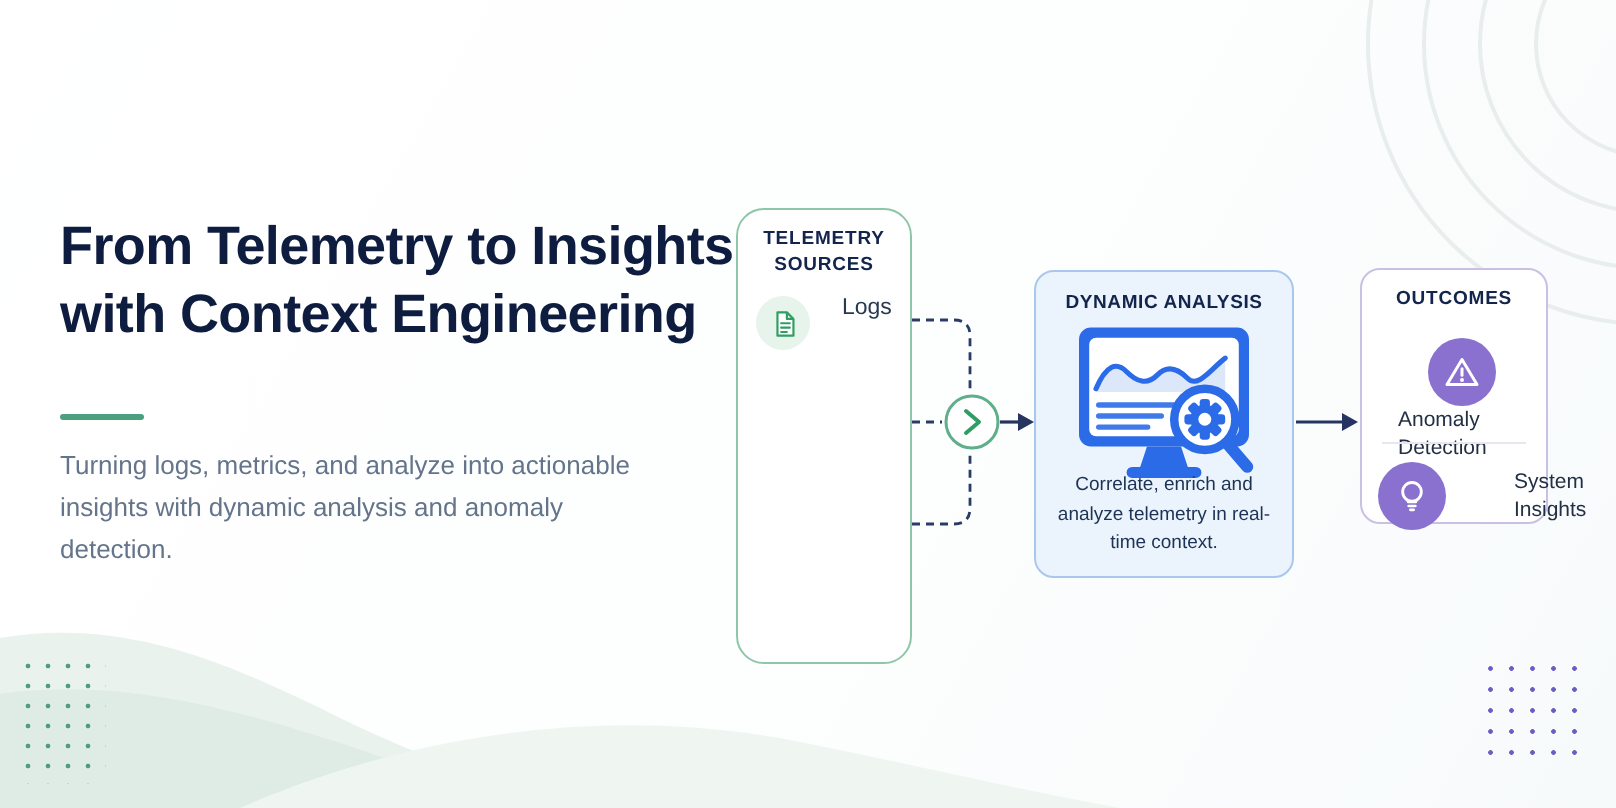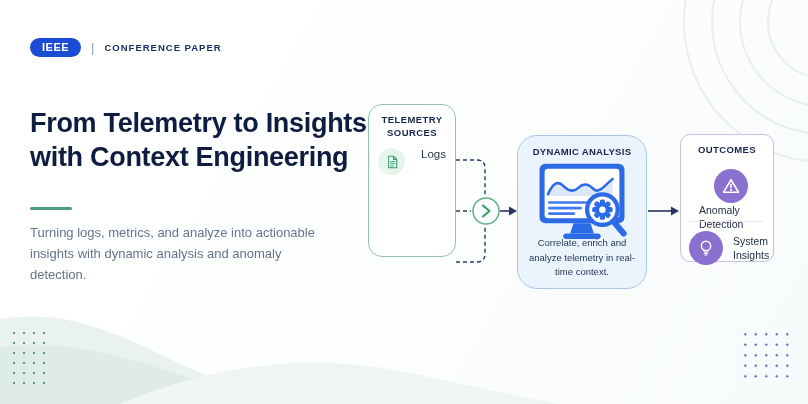--- a/index.html
+++ b/index.html
@@ -78,11 +78,6 @@
   <div class="dots-green"></div>
   <div class="dots-purple"></div>
 
-  <div class="badge-row">
-    <span class="ieee-pill">IEEE</span>
-    <span class="badge-sep">|</span>
-    <span class="conf-label">CONFERENCE PAPER</span>
-  </div>
 
   <div class="title">
     <div>From Telemetry to Insights</div>

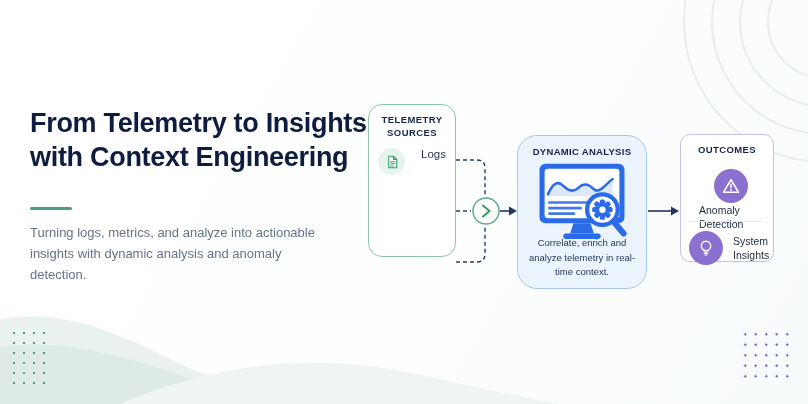--- a/index.html
+++ b/index.html
@@ -35,7 +35,7 @@
     font-size:13px;line-height:21px;}
   
   .box{position:absolute;box-sizing:border-box;z-index:2;}
-  .tel-box{left:368px;top:104px;width:88px;height:153px;background:#ffffff;
+  .tel-box{left:368px;top:104px;width:88px;height:228px;background:#ffffff;
     border:1.5px solid #8fc6a8;border-radius:14px;}
   .tel-title{margin-top:9px;text-align:center;font-size:9.5px;font-weight:bold;color:#14254d;
     letter-spacing:.4px;line-height:1.35;}

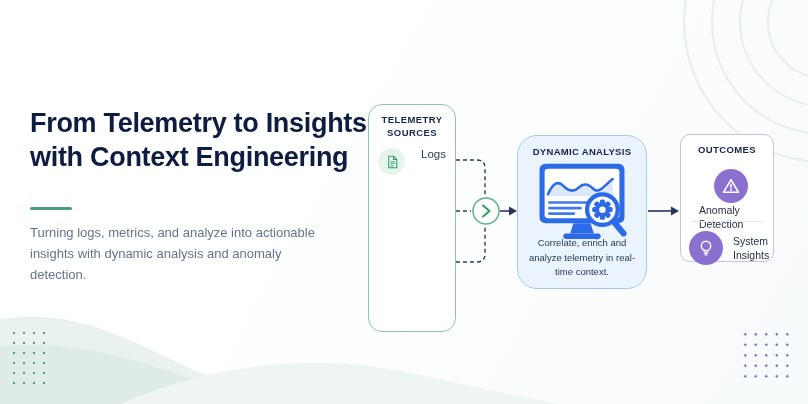--- a/index.html
+++ b/index.html
@@ -45,7 +45,7 @@
   .c-logs{background:#e6f4ec;} .c-metrics{background:#dcebfc;} .c-tracing{background:#eadef5;}
   .tel-label{margin-left:16px;font-size:11.5px;color:#2a3950;}
   .dyn-box{left:517px;top:135px;width:130px;height:154px;background:#ebf4fc;
-    border:1.3px solid #a9c7ec;border-radius:20px;}
+    border:1.3px solid #a9c7ec;border-radius:10px;}
   .dyn-title{margin-top:10px;text-align:center;font-size:9.5px;font-weight:bold;color:#14254d;letter-spacing:.3px;}
   .monitor{display:block;margin:5px auto 0;}
   .caption{position:absolute;bottom:9px;left:7px;right:7px;text-align:center;font-size:9.5px;

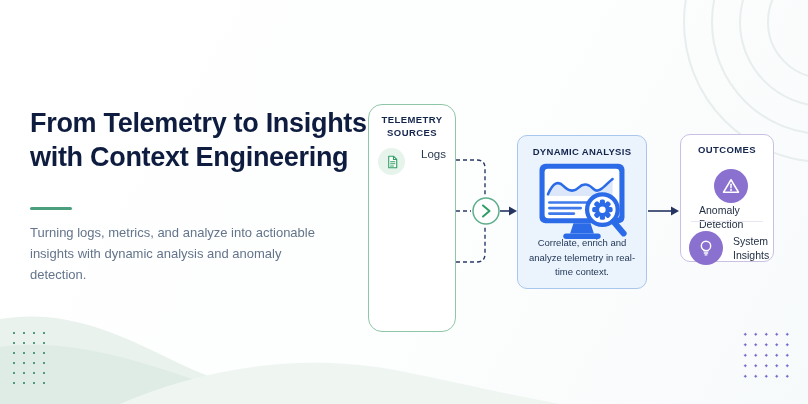--- a/index.html
+++ b/index.html
@@ -54,7 +54,7 @@
     border:1.3px solid #c9c0e4;border-radius:10px;}
   .out-title{margin-top:9px;text-align:center;font-size:9.5px;font-weight:bold;color:#14254d;letter-spacing:.4px;}
   .out-row{position:absolute;left:8px;display:flex;align-items:center;}
-  .out-row.r1{top:34px;flex-direction:column;} .out-row.r2{top:96px;}
+  .out-row.r1{top:34px;flex-direction:column;} .out-row.r2{top:96px;gap:24px;}
   .out-circle{width:34px;height:34px;border-radius:50%;background:#8a70cf;display:flex;
     align-items:center;justify-content:center;flex:0 0 auto;}
   .out-label{margin-left:10px;font-size:10.5px;line-height:1.35;color:#233044;}

